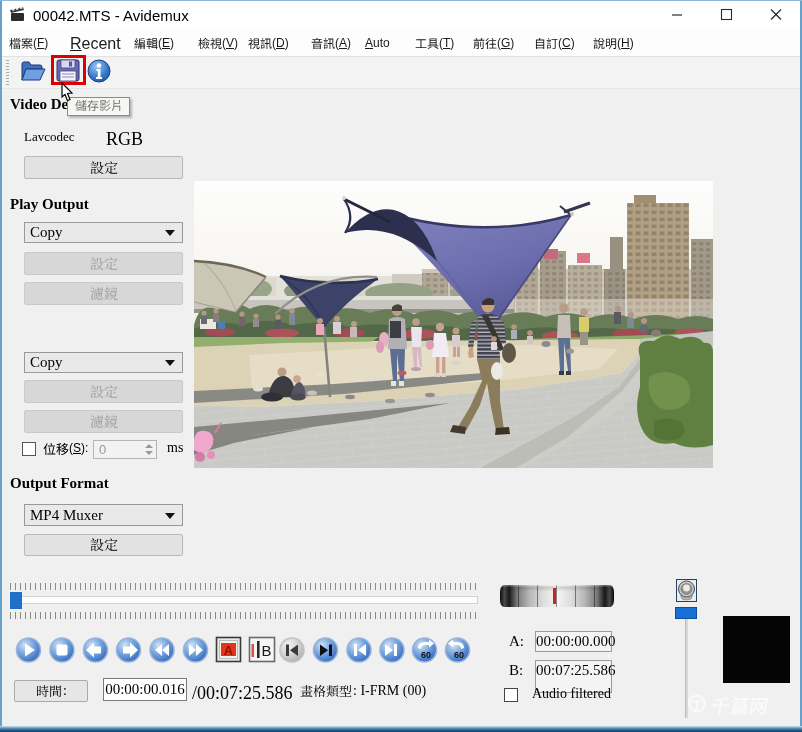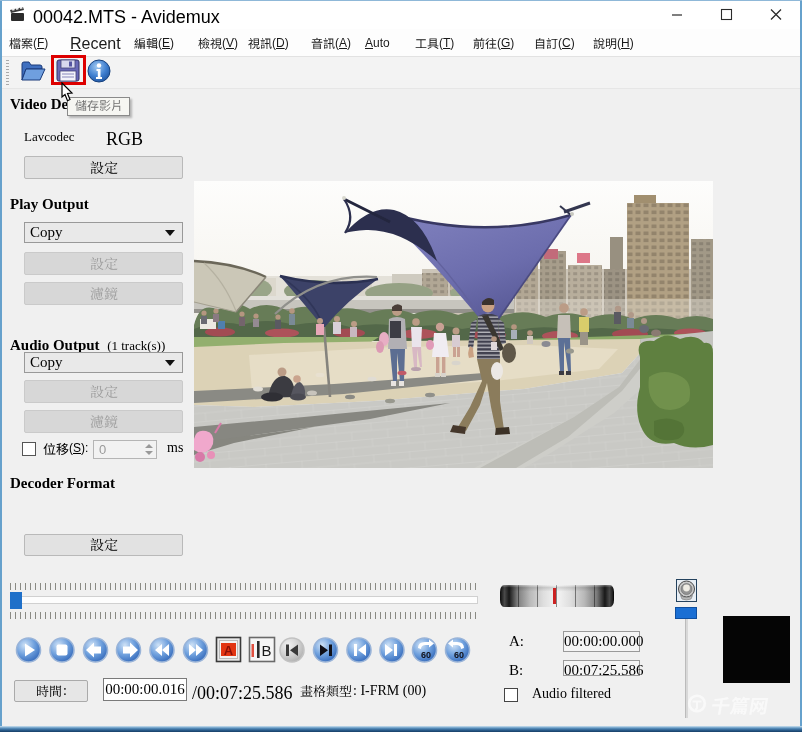--- a/index.html
+++ b/index.html
@@ -13,7 +13,7 @@
 #bB { left:0; bottom:0; width:802px; height:6px; background:linear-gradient(#cde2f0,#5d94c0 35%,#2a5c8c 70%,#173f66); z-index:80; }
 
 #title { left:2px; top:1px; width:798px; height:28px; background:#ffffff; }
-#titletext { left:33px; top:7px; font-size:18px; color:#000; }
+#titletext { left:33px; top:7px; font-size:15px; color:#000; }
 
 #menubar { left:2px; top:29px; width:798px; height:27px; background:#fdfdfd; }
 .mi { position:absolute; top:36px; font-size:12px; color:#1a1a1a; white-space:nowrap; display:flex; }

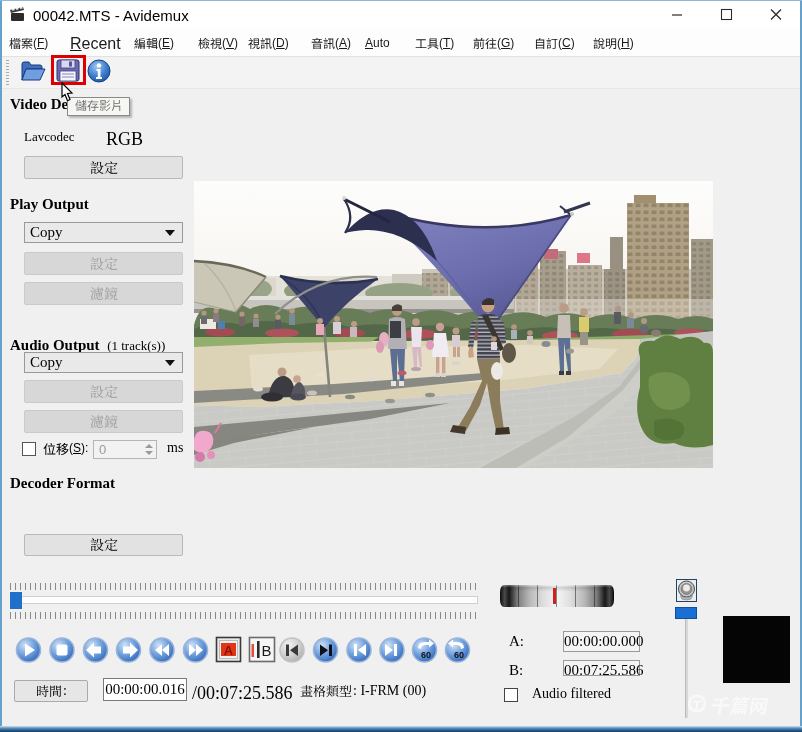--- a/index.html
+++ b/index.html
@@ -176,7 +176,6 @@
         <path transform="translate(1 14.0)" d="M8.93 -2.59 8.80 -2.45C9.33 -2.01 9.63 -1.30 9.82 -0.86C10.52 -0.30 11.13 -2.00 8.93 -2.59ZM11.66 -2.04 11.52 -1.90C12.19 -1.35 12.53 -0.47 12.72 0.07C13.48 0.68 14.11 -1.20 11.66 -2.04ZM6.38 -1.94 6.14 -1.96C6.00 -1.06 5.57 -0.39 5.06 -0.08C4.48 0.77 6.70 1.12 6.38 -1.94ZM8.41 -1.93 7.21 -2.08V0.02C7.21 0.60 7.37 0.78 8.33 0.78H9.63C11.52 0.78 11.88 0.65 11.88 0.28C11.88 0.12 11.81 0.04 11.55 -0.05L11.49 -1.21H11.34C11.22 -0.70 11.08 -0.23 11.00 -0.07C10.94 0.02 10.89 0.04 10.75 0.05C10.61 0.07 10.19 0.07 9.66 0.07H8.49C8.07 0.07 8.03 0.04 8.03 -0.12V-1.61C8.26 -1.65 8.4 -1.77 8.41 -1.93ZM1.27 -2.85C1.12 -2.85 0.67 -2.85 0.67 -2.85V-2.54C0.98 -2.52 1.16 -2.47 1.34 -2.35C1.63 -2.14 1.72 -1.00 1.52 0.39C1.55 0.84 1.72 1.09 1.96 1.09C2.43 1.09 2.71 0.71 2.74 0.12C2.80 -1.02 2.39 -1.66 2.38 -2.31C2.38 -2.64 2.46 -3.09 2.56 -3.51C2.73 -4.18 3.66 -7.36 4.15 -9.07L3.89 -9.14C1.82 -3.62 1.82 -3.62 1.59 -3.15C1.48 -2.85 1.42 -2.85 1.27 -2.85ZM0.63 -8.4 0.50 -8.27C1.03 -7.92 1.69 -7.28 1.89 -6.70C2.88 -6.14 3.45 -8.09 0.63 -8.4ZM1.49 -11.64 1.37 -11.52C1.96 -11.14 2.68 -10.41 2.91 -9.8C3.92 -9.21 4.50 -11.22 1.49 -11.64ZM9.01 -8.84 7.81 -8.98V-7.93L5.67 -7.75L5.82 -7.36L7.81 -7.54V-7.21C7.81 -6.62 7.98 -6.46 8.94 -6.46H10.26C12.19 -6.46 12.57 -6.53 12.57 -6.88C12.57 -7.04 12.46 -7.11 12.15 -7.19L12.11 -7.21H11.98C11.91 -7.18 11.78 -7.15 11.70 -7.14C11.63 -7.14 11.55 -7.12 11.43 -7.12C11.28 -7.11 10.82 -7.11 10.31 -7.11H9.11C8.66 -7.11 8.63 -7.15 8.63 -7.32V-7.61L11.22 -7.84C11.39 -7.85 11.53 -7.93 11.55 -8.09C11.15 -8.4 10.5 -8.83 10.5 -8.83L10.01 -8.13L8.63 -8.00V-8.52C8.86 -8.55 9.00 -8.68 9.01 -8.84ZM4.53 -9.54V-5.79C4.53 -3.45 4.39 -0.99 3.09 0.95L3.27 1.10C5.25 -0.81 5.39 -3.61 5.39 -5.81V-8.98H12.05L11.76 -7.92L11.95 -7.82C12.25 -8.07 12.74 -8.56 12.99 -8.86C13.24 -8.87 13.41 -8.89 13.52 -8.98L12.54 -9.94L12.01 -9.40H8.65V-10.17H12.48C12.68 -10.17 12.82 -10.24 12.86 -10.40C12.41 -10.82 11.70 -11.38 11.70 -11.38L11.08 -10.58H8.65V-11.21C9.00 -11.25 9.14 -11.38 9.17 -11.57L7.78 -11.73V-9.40H5.55L4.53 -9.85ZM6.28 -6.41V-2.29H6.41C6.84 -2.29 7.09 -2.49 7.09 -2.56V-2.82H11.18V-2.43H11.32C11.70 -2.43 12.02 -2.63 12.02 -2.68V-5.53C12.29 -5.57 12.44 -5.64 12.51 -5.75L11.56 -6.48L11.14 -5.99H7.26ZM8.77 -5.57V-4.62H7.09V-5.57ZM9.56 -5.57H11.18V-4.62H9.56ZM8.77 -4.21V-3.24H7.09V-4.21ZM9.56 -4.21H11.18V-3.24H9.56Z M21.29 -9.74 21.12 -9.66C21.44 -9.28 21.74 -8.65 21.75 -8.14C22.51 -7.47 23.39 -9.01 21.29 -9.74ZM19.78 -4.2 18.49 -4.56C18.35 -3.57 18.13 -2.43 17.92 -1.68L18.14 -1.58C18.57 -2.19 18.99 -3.10 19.29 -3.92C19.57 -3.93 19.74 -4.04 19.78 -4.2ZM15.12 -4.42 14.92 -4.36C15.21 -3.62 15.51 -2.47 15.48 -1.59C16.18 -0.82 17.06 -2.54 15.12 -4.42ZM26.13 -11.13 25.53 -10.37H23.74C23.98 -10.73 23.77 -11.48 22.41 -11.87L22.25 -11.77C22.56 -11.42 22.89 -10.85 22.96 -10.37H19.85L19.96 -9.95H26.89C27.07 -9.95 27.21 -10.02 27.25 -10.17C26.83 -10.59 26.13 -11.13 26.13 -11.13ZM21.30 -2.63V-3.12H21.85C21.81 -1.35 21.61 -0.09 18.63 0.84L18.78 1.06C22.37 0.19 22.70 -1.13 22.79 -3.12H23.8V-0.12C23.8 0.47 23.93 0.68 24.76 0.68H25.66C27.11 0.68 27.45 0.53 27.45 0.15C27.45 -0.01 27.39 -0.11 27.13 -0.21L27.10 -1.70H26.92C26.79 -1.07 26.67 -0.42 26.57 -0.23C26.53 -0.14 26.47 -0.11 26.37 -0.11C26.27 -0.11 26.02 -0.09 25.70 -0.09H24.99C24.68 -0.09 24.65 -0.14 24.65 -0.29V-3.12H25.25V-2.49H25.39C25.67 -2.49 26.11 -2.68 26.12 -2.77V-5.99C26.36 -6.04 26.57 -6.14 26.65 -6.24L25.60 -7.05L25.13 -6.52H21.37L20.44 -6.95V-2.35H20.56C20.94 -2.35 21.30 -2.54 21.30 -2.63ZM25.25 -6.11V-5.04H21.30V-6.11ZM21.30 -4.63H25.25V-3.54H21.30ZM26.34 -8.68 25.74 -7.93H24.22C24.61 -8.35 25.03 -8.83 25.31 -9.22C25.60 -9.21 25.77 -9.32 25.83 -9.47L24.48 -9.85C24.31 -9.28 24.06 -8.51 23.84 -7.93H19.58L19.69 -7.51H27.07C27.27 -7.51 27.39 -7.58 27.43 -7.74C27.02 -8.16 26.34 -8.68 26.34 -8.68ZM17.62 -11.04C17.97 -11.06 18.10 -11.15 18.14 -11.31L16.68 -11.66C16.35 -10.30 15.45 -8.23 14.50 -7.04L14.7 -6.90C14.98 -7.14 15.24 -7.40 15.49 -7.68L15.52 -7.60H16.71V-5.58H14.68L14.79 -5.16H16.71V-0.84C15.79 -0.63 15.03 -0.47 14.58 -0.40L15.07 0.75C15.20 0.71 15.33 0.60 15.37 0.43C17.27 -0.28 18.73 -0.86 19.75 -1.31L19.69 -1.52L17.57 -1.02V-5.16H19.48C19.68 -5.16 19.82 -5.23 19.86 -5.39C19.44 -5.79 18.78 -6.32 18.78 -6.32L18.21 -5.58H17.57V-7.60H19.19C19.39 -7.60 19.53 -7.67 19.57 -7.82C19.16 -8.21 18.52 -8.70 18.52 -8.70L17.94 -8.00H15.77C16.49 -8.89 17.09 -9.89 17.51 -10.78C18.15 -10.06 18.64 -9.25 18.87 -8.70C19.61 -8.09 20.77 -9.56 17.61 -11.01Z" fill="#9b9b9b"></path>
       </svg>
     </div>
-  <div class="abs blabel" style="left:10px;top:337px">Audio Output&nbsp; <span style="font-weight:normal;font-size:13px">(1 track(s))</span></div>
   <div class="dd serif" style="top:352px">Copy<span class="arr"></span></div>
   <div class="btn dis" style="top:380px">
       <svg width="30" height="18" viewBox="0 0 30 18">

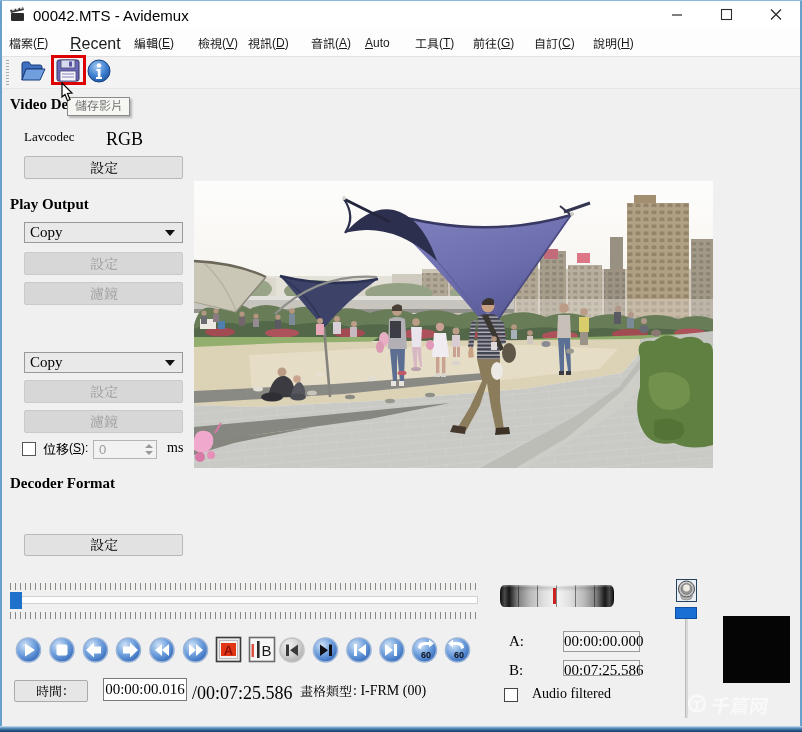--- a/index.html
+++ b/index.html
@@ -200,7 +200,7 @@
     <span class="abs" style="right:3px;top:10px;width:0;height:0;border-left:4px solid transparent;border-right:4px solid transparent;border-top:4px solid #999"></span>
   </div>
   <div class="abs serif" style="left:167px;top:440px;font-size:14px">ms</div>
-  <div class="abs blabel" style="left:10px;top:475px">Decoder Format</div>
+  <div class="abs blabel" style="left:10px;top:475px">Output Format</div>
   <div class="btn" style="top:534px;height:22px">
       <svg width="30" height="18" viewBox="0 0 30 18">
         <path transform="translate(1 14.0)" d="M2.24 -11.64 2.08 -11.55C2.53 -11.08 3.05 -10.27 3.19 -9.63C4.11 -8.97 4.92 -10.86 2.24 -11.64ZM5.41 -10.02 4.80 -9.26H0.61L0.72 -8.86H6.16C6.35 -8.86 6.49 -8.93 6.52 -9.08C6.10 -9.49 5.41 -10.02 5.41 -10.02ZM4.80 -6.21 4.25 -5.53H1.13L1.24 -5.11H5.46C5.65 -5.11 5.78 -5.18 5.82 -5.33C5.43 -5.72 4.80 -6.21 4.80 -6.21ZM4.80 -8.07 4.25 -7.37H1.13L1.24 -6.97H5.46C5.65 -6.97 5.78 -7.04 5.82 -7.19C5.43 -7.57 4.80 -8.07 4.80 -8.07ZM7.16 -10.96V-9.67C7.16 -8.42 6.98 -7.02 5.67 -5.86L5.81 -5.67C7.82 -6.77 8.02 -8.49 8.02 -9.67V-10.40H10.17V-7.11C10.17 -6.53 10.30 -6.32 11.06 -6.32H11.76C13.03 -6.32 13.35 -6.49 13.35 -6.84C13.35 -7.04 13.24 -7.11 12.97 -7.21H12.78C12.72 -7.19 12.62 -7.18 12.55 -7.16C12.50 -7.16 12.43 -7.16 12.36 -7.16C12.26 -7.15 12.05 -7.15 11.84 -7.15H11.29C11.06 -7.15 11.03 -7.21 11.03 -7.36V-10.27C11.28 -10.31 11.46 -10.37 11.56 -10.47L10.55 -11.34L10.05 -10.82H8.19L7.16 -11.28ZM8.69 -1.48C7.64 -0.51 6.32 0.26 4.73 0.84L4.84 1.06C6.60 0.58 8.02 -0.11 9.15 -1.00C10.05 -0.15 11.17 0.46 12.55 0.91C12.69 0.49 12.99 0.21 13.38 0.16L13.41 0.01C11.99 -0.30 10.76 -0.81 9.77 -1.52C10.75 -2.46 11.48 -3.55 11.99 -4.80C12.33 -4.80 12.47 -4.84 12.58 -4.95L11.60 -5.89L10.99 -5.32H5.99L6.11 -4.91H6.97C7.33 -3.51 7.91 -2.38 8.69 -1.48ZM9.19 -1.98C8.33 -2.75 7.68 -3.72 7.26 -4.91H11.00C10.59 -3.82 9.99 -2.84 9.19 -1.98ZM4.50 -0.58H2.18V-3.24H4.50ZM2.18 0.74V-0.18H4.50V0.57H4.63C4.92 0.57 5.34 0.37 5.36 0.29V-3.10C5.64 -3.16 5.86 -3.26 5.95 -3.36L4.85 -4.2L4.36 -3.66H2.25L1.33 -4.08V1.03H1.47C1.82 1.03 2.18 0.82 2.18 0.74Z M20.11 -11.74 19.97 -11.64C20.48 -11.21 20.97 -10.44 21.05 -9.81C22.02 -9.1 22.90 -11.11 20.11 -11.74ZM16.36 -10.26 16.12 -10.24C16.19 -9.35 15.65 -8.55 15.09 -8.26C14.78 -8.07 14.58 -7.78 14.7 -7.46C14.86 -7.09 15.4 -7.08 15.76 -7.33C16.18 -7.61 16.56 -8.20 16.56 -9.11H25.71C25.56 -8.63 25.34 -8.03 25.17 -7.65L25.34 -7.56C25.84 -7.91 26.53 -8.49 26.88 -8.94C27.16 -8.97 27.31 -8.98 27.42 -9.07L26.30 -10.15L25.68 -9.53H16.52C16.49 -9.75 16.45 -10.01 16.36 -10.26ZM24.61 -7.89 23.96 -7.12H16.22L16.33 -6.70H20.52V-0.47C19.33 -0.84 18.49 -1.55 17.87 -2.89C18.11 -3.5 18.28 -4.11 18.41 -4.71C18.70 -4.73 18.87 -4.83 18.92 -5.02L17.48 -5.33C17.20 -3.12 16.38 -0.58 14.49 0.93L14.64 1.09C16.17 0.19 17.12 -1.13 17.72 -2.53C18.85 0.22 20.63 0.81 23.85 0.81C24.62 0.81 26.23 0.81 26.92 0.81C26.93 0.43 27.13 0.14 27.49 0.07V-0.14C26.6 -0.11 24.73 -0.11 23.93 -0.11C22.98 -0.11 22.16 -0.15 21.44 -0.26V-3.71H25.39C25.59 -3.71 25.73 -3.78 25.77 -3.93C25.29 -4.36 24.54 -4.94 24.54 -4.94L23.89 -4.11H21.44V-6.70H25.46C25.66 -6.70 25.80 -6.77 25.84 -6.93C25.36 -7.35 24.61 -7.89 24.61 -7.89Z" fill="#000"></path>

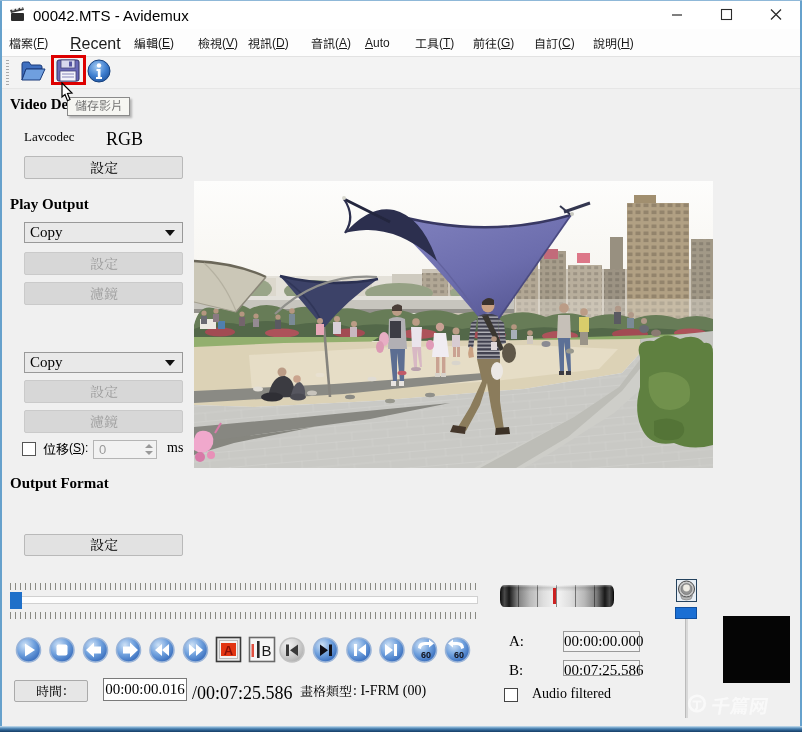--- a/index.html
+++ b/index.html
@@ -201,6 +201,7 @@
   </div>
   <div class="abs serif" style="left:167px;top:440px;font-size:14px">ms</div>
   <div class="abs blabel" style="left:10px;top:475px">Output Format</div>
+  <div class="dd serif" style="top:504px;height:22px;line-height:20px">MP4 Muxer<span class="arr" style="top:8px"></span></div>
   <div class="btn" style="top:534px;height:22px">
       <svg width="30" height="18" viewBox="0 0 30 18">
         <path transform="translate(1 14.0)" d="M2.24 -11.64 2.08 -11.55C2.53 -11.08 3.05 -10.27 3.19 -9.63C4.11 -8.97 4.92 -10.86 2.24 -11.64ZM5.41 -10.02 4.80 -9.26H0.61L0.72 -8.86H6.16C6.35 -8.86 6.49 -8.93 6.52 -9.08C6.10 -9.49 5.41 -10.02 5.41 -10.02ZM4.80 -6.21 4.25 -5.53H1.13L1.24 -5.11H5.46C5.65 -5.11 5.78 -5.18 5.82 -5.33C5.43 -5.72 4.80 -6.21 4.80 -6.21ZM4.80 -8.07 4.25 -7.37H1.13L1.24 -6.97H5.46C5.65 -6.97 5.78 -7.04 5.82 -7.19C5.43 -7.57 4.80 -8.07 4.80 -8.07ZM7.16 -10.96V-9.67C7.16 -8.42 6.98 -7.02 5.67 -5.86L5.81 -5.67C7.82 -6.77 8.02 -8.49 8.02 -9.67V-10.40H10.17V-7.11C10.17 -6.53 10.30 -6.32 11.06 -6.32H11.76C13.03 -6.32 13.35 -6.49 13.35 -6.84C13.35 -7.04 13.24 -7.11 12.97 -7.21H12.78C12.72 -7.19 12.62 -7.18 12.55 -7.16C12.50 -7.16 12.43 -7.16 12.36 -7.16C12.26 -7.15 12.05 -7.15 11.84 -7.15H11.29C11.06 -7.15 11.03 -7.21 11.03 -7.36V-10.27C11.28 -10.31 11.46 -10.37 11.56 -10.47L10.55 -11.34L10.05 -10.82H8.19L7.16 -11.28ZM8.69 -1.48C7.64 -0.51 6.32 0.26 4.73 0.84L4.84 1.06C6.60 0.58 8.02 -0.11 9.15 -1.00C10.05 -0.15 11.17 0.46 12.55 0.91C12.69 0.49 12.99 0.21 13.38 0.16L13.41 0.01C11.99 -0.30 10.76 -0.81 9.77 -1.52C10.75 -2.46 11.48 -3.55 11.99 -4.80C12.33 -4.80 12.47 -4.84 12.58 -4.95L11.60 -5.89L10.99 -5.32H5.99L6.11 -4.91H6.97C7.33 -3.51 7.91 -2.38 8.69 -1.48ZM9.19 -1.98C8.33 -2.75 7.68 -3.72 7.26 -4.91H11.00C10.59 -3.82 9.99 -2.84 9.19 -1.98ZM4.50 -0.58H2.18V-3.24H4.50ZM2.18 0.74V-0.18H4.50V0.57H4.63C4.92 0.57 5.34 0.37 5.36 0.29V-3.10C5.64 -3.16 5.86 -3.26 5.95 -3.36L4.85 -4.2L4.36 -3.66H2.25L1.33 -4.08V1.03H1.47C1.82 1.03 2.18 0.82 2.18 0.74Z M20.11 -11.74 19.97 -11.64C20.48 -11.21 20.97 -10.44 21.05 -9.81C22.02 -9.1 22.90 -11.11 20.11 -11.74ZM16.36 -10.26 16.12 -10.24C16.19 -9.35 15.65 -8.55 15.09 -8.26C14.78 -8.07 14.58 -7.78 14.7 -7.46C14.86 -7.09 15.4 -7.08 15.76 -7.33C16.18 -7.61 16.56 -8.20 16.56 -9.11H25.71C25.56 -8.63 25.34 -8.03 25.17 -7.65L25.34 -7.56C25.84 -7.91 26.53 -8.49 26.88 -8.94C27.16 -8.97 27.31 -8.98 27.42 -9.07L26.30 -10.15L25.68 -9.53H16.52C16.49 -9.75 16.45 -10.01 16.36 -10.26ZM24.61 -7.89 23.96 -7.12H16.22L16.33 -6.70H20.52V-0.47C19.33 -0.84 18.49 -1.55 17.87 -2.89C18.11 -3.5 18.28 -4.11 18.41 -4.71C18.70 -4.73 18.87 -4.83 18.92 -5.02L17.48 -5.33C17.20 -3.12 16.38 -0.58 14.49 0.93L14.64 1.09C16.17 0.19 17.12 -1.13 17.72 -2.53C18.85 0.22 20.63 0.81 23.85 0.81C24.62 0.81 26.23 0.81 26.92 0.81C26.93 0.43 27.13 0.14 27.49 0.07V-0.14C26.6 -0.11 24.73 -0.11 23.93 -0.11C22.98 -0.11 22.16 -0.15 21.44 -0.26V-3.71H25.39C25.59 -3.71 25.73 -3.78 25.77 -3.93C25.29 -4.36 24.54 -4.94 24.54 -4.94L23.89 -4.11H21.44V-6.70H25.46C25.66 -6.70 25.80 -6.77 25.84 -6.93C25.36 -7.35 24.61 -7.89 24.61 -7.89Z" fill="#000"></path>

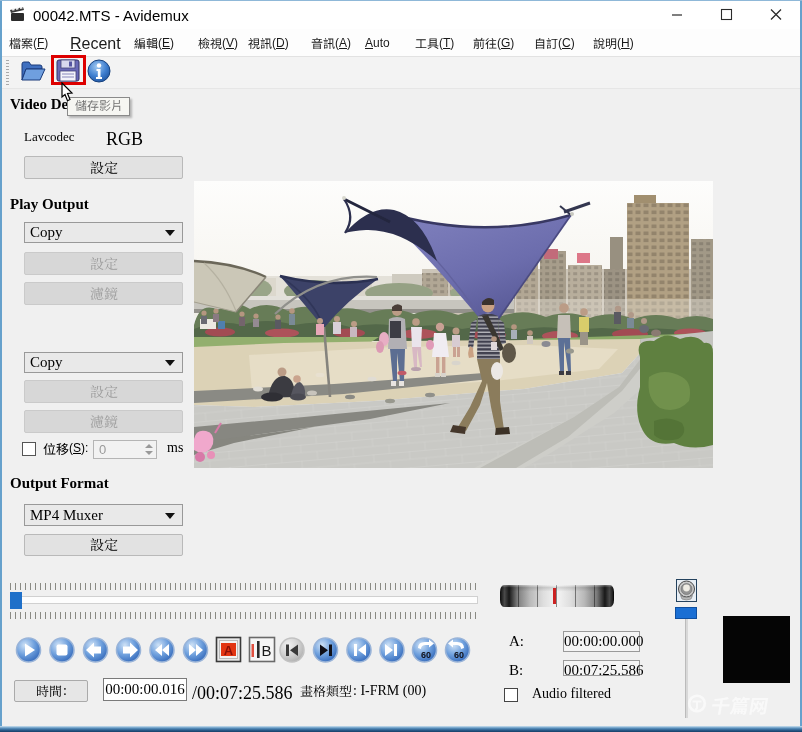--- a/index.html
+++ b/index.html
@@ -34,7 +34,7 @@
 #video { left:194px; top:181px; width:519px; height:287px; }
 
 .tfield { position:absolute; background:#fff; border:1px solid #7a7a7a; font-family:"Liberation Serif", serif; font-size:15px; color:#000; text-align:center; }
-.gfield { position:absolute; background:#f4f4f4; border:1px solid #9a9a9a; font-family:"Liberation Serif", serif; font-size:15px; color:#000; text-align:center;margin-left:28px; }
+.gfield { position:absolute; background:#f4f4f4; border:1px solid #9a9a9a; font-family:"Liberation Serif", serif; font-size:15px; color:#000; text-align:center; }
 </style>
 </head>
 <body>

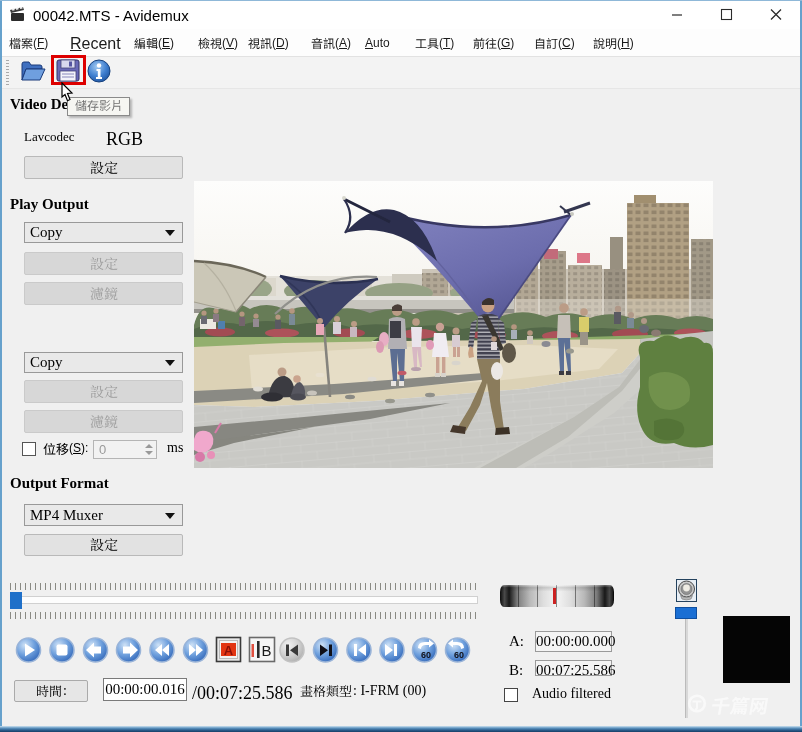--- a/index.html
+++ b/index.html
@@ -570,7 +570,7 @@
   <div class="abs serif" style="left:509px;top:633px;font-size:15px">A:</div>
   <div class="gfield" style="left:535px;top:631px;width:77px;height:21px;line-height:19px">00:00:00.000</div>
   <div class="abs serif" style="left:509px;top:662px;font-size:15px">B:</div>
-  <div class="gfield" style="left:535px;top:660px;width:77px;height:16px;line-height:19px">00:07:25.586</div>
+  <div class="gfield" style="left:535px;top:660px;width:77px;height:33px;line-height:19px">00:07:25.586</div>
   <div class="abs" style="left:504px;top:688px;width:14px;height:14px;background:#fff;border:1px solid #444"></div>
   <div class="abs serif" style="left:532px;top:686px;font-size:14px">Audio filtered</div>
 

